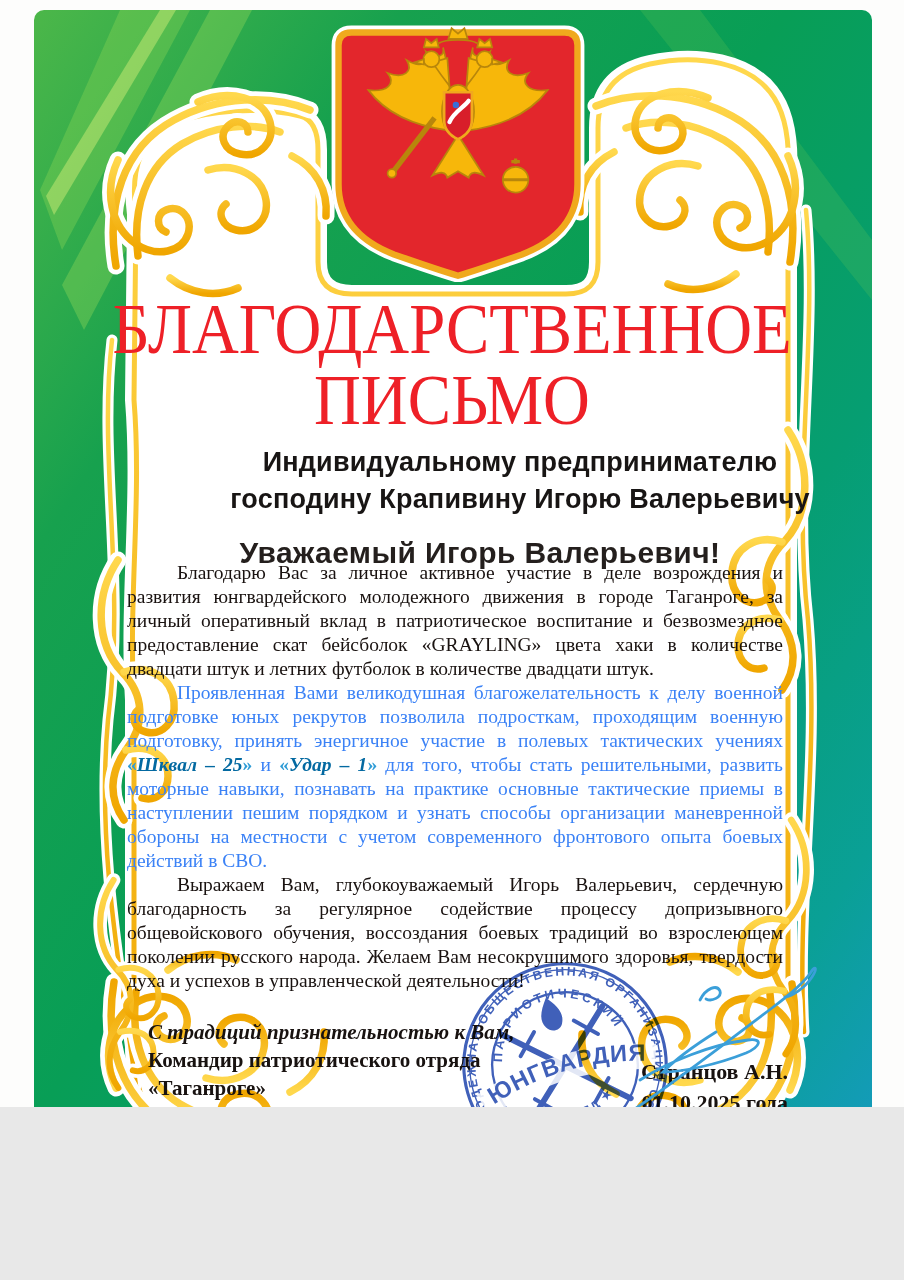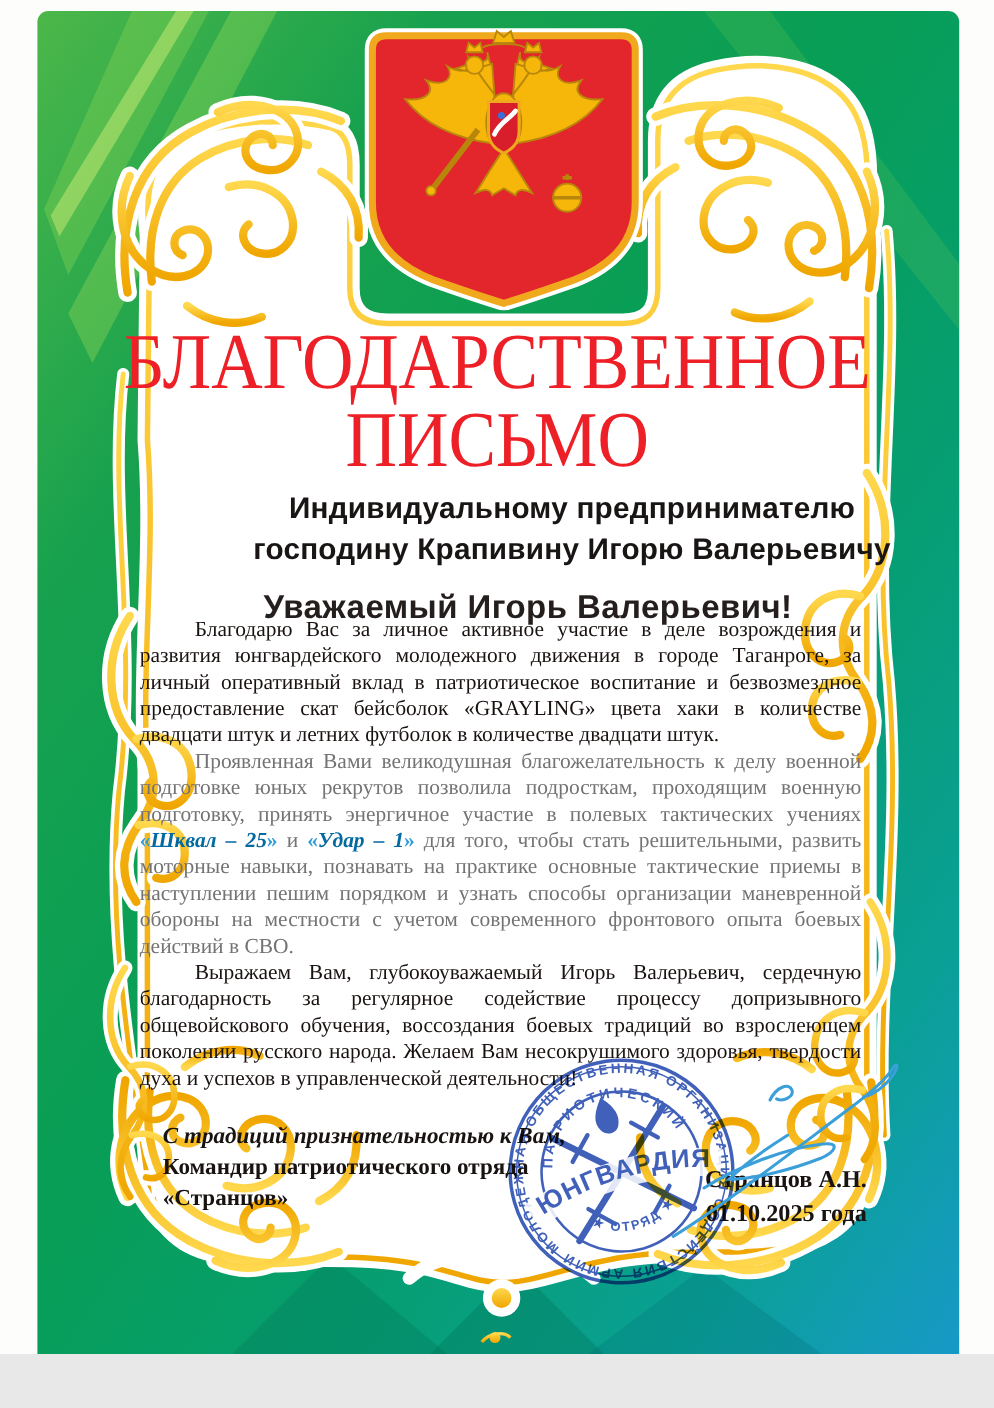--- a/index.html
+++ b/index.html
@@ -3,7 +3,7 @@
 <meta charset="utf-8">
 <style>
   html,body{margin:0;padding:0;background:#e8e8e8;}
-  .page{position:relative;width:904px;height:1231px;background:#fdfdfc;overflow:hidden;
+  .page{position:relative;width:904px;height:1107px;background:#fdfdfc;overflow:hidden;
         font-family:"Liberation Serif",serif;}
   .layer{position:absolute;left:0;top:0;width:904px;height:1280px;}
   

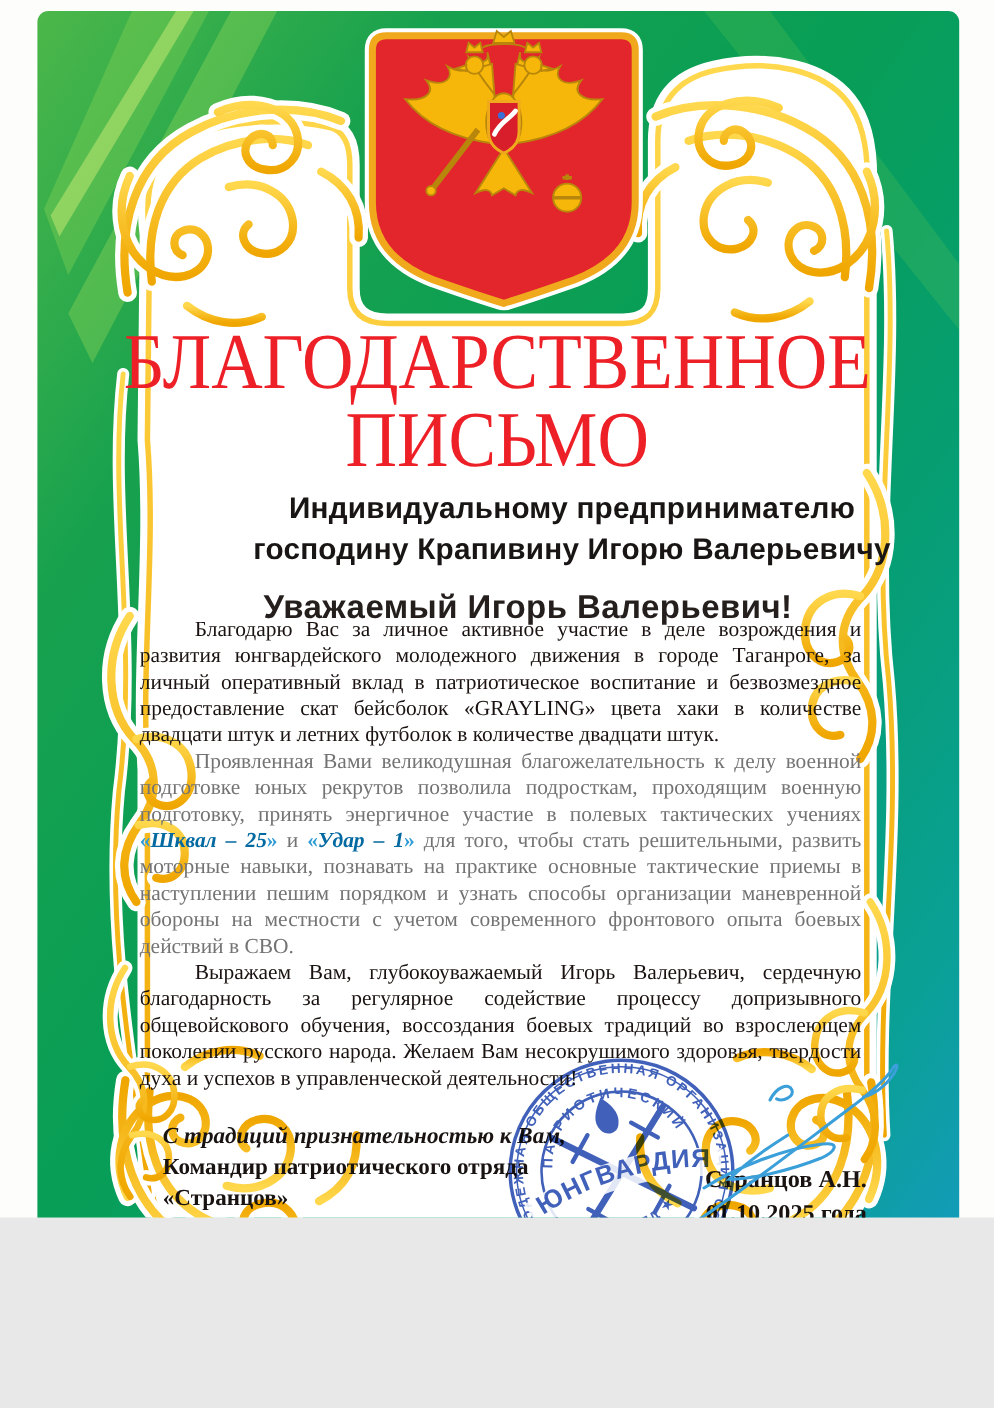--- a/index.html
+++ b/index.html
@@ -22,7 +22,7 @@
   .body-text{position:absolute;left:127px;top:561px;width:656px;z-index:3;
              font-size:19.5px;line-height:24px;color:#191210;text-align:justify;}
   .body-text p{margin:0;text-indent:50px;}
-  .seg-text{color:#737373;}
+  .seg-text{color:#3b82f6;}
   .seg-red{color:#0369a1;font-weight:bold;font-style:italic;}
   .seg-blue{color:#2f9cd6;font-weight:bold;}
   .sig-left{position:absolute;left:148px;top:1018px;width:420px;z-index:3;

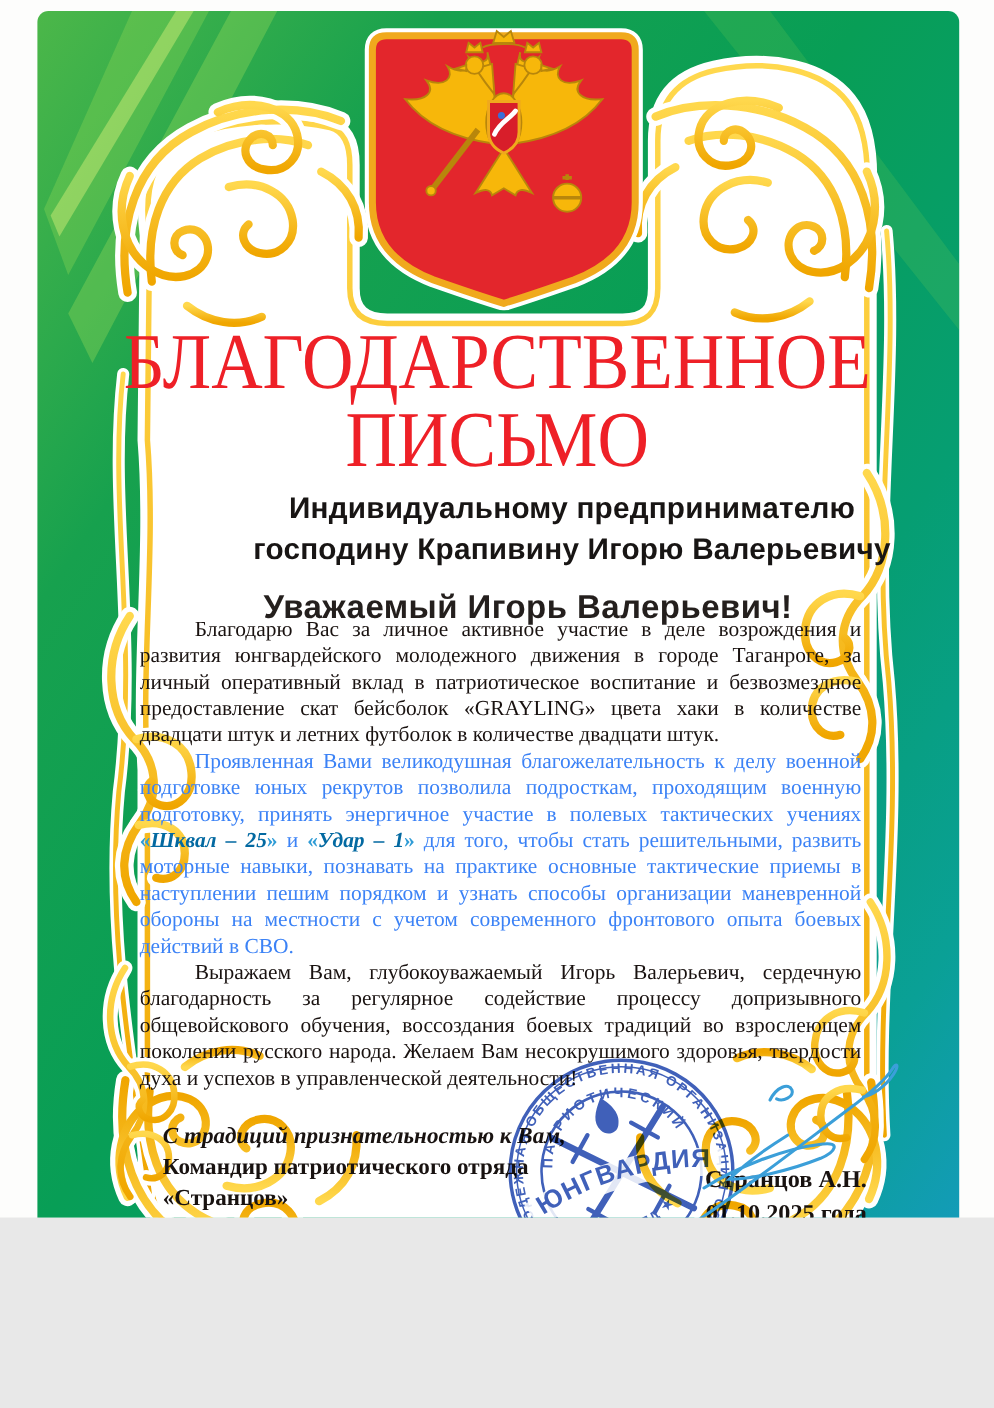--- a/index.html
+++ b/index.html
@@ -203,7 +203,7 @@
   <div class="sig-left">
     <div class="closing">С традиций признательностью к Вам,</div>
     <div>Командир патриотического отряда</div>
-    <div>«Странцов»</div>
+    <div>«Таганроге»</div>
   </div>
 
   <div class="sig-right">

